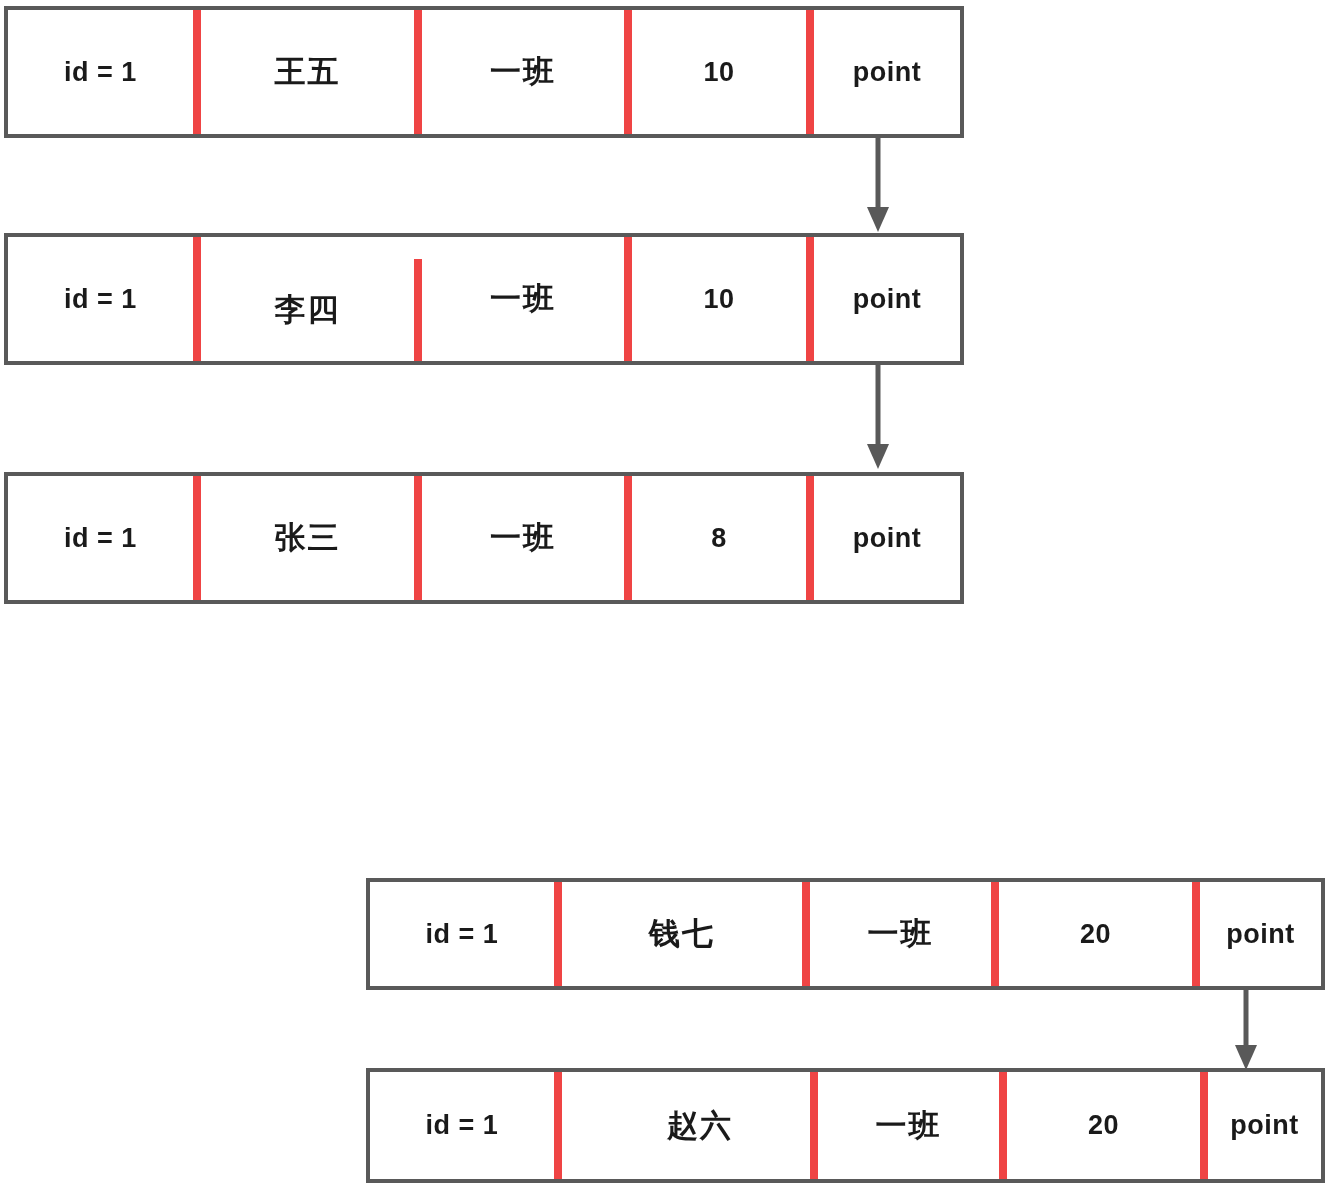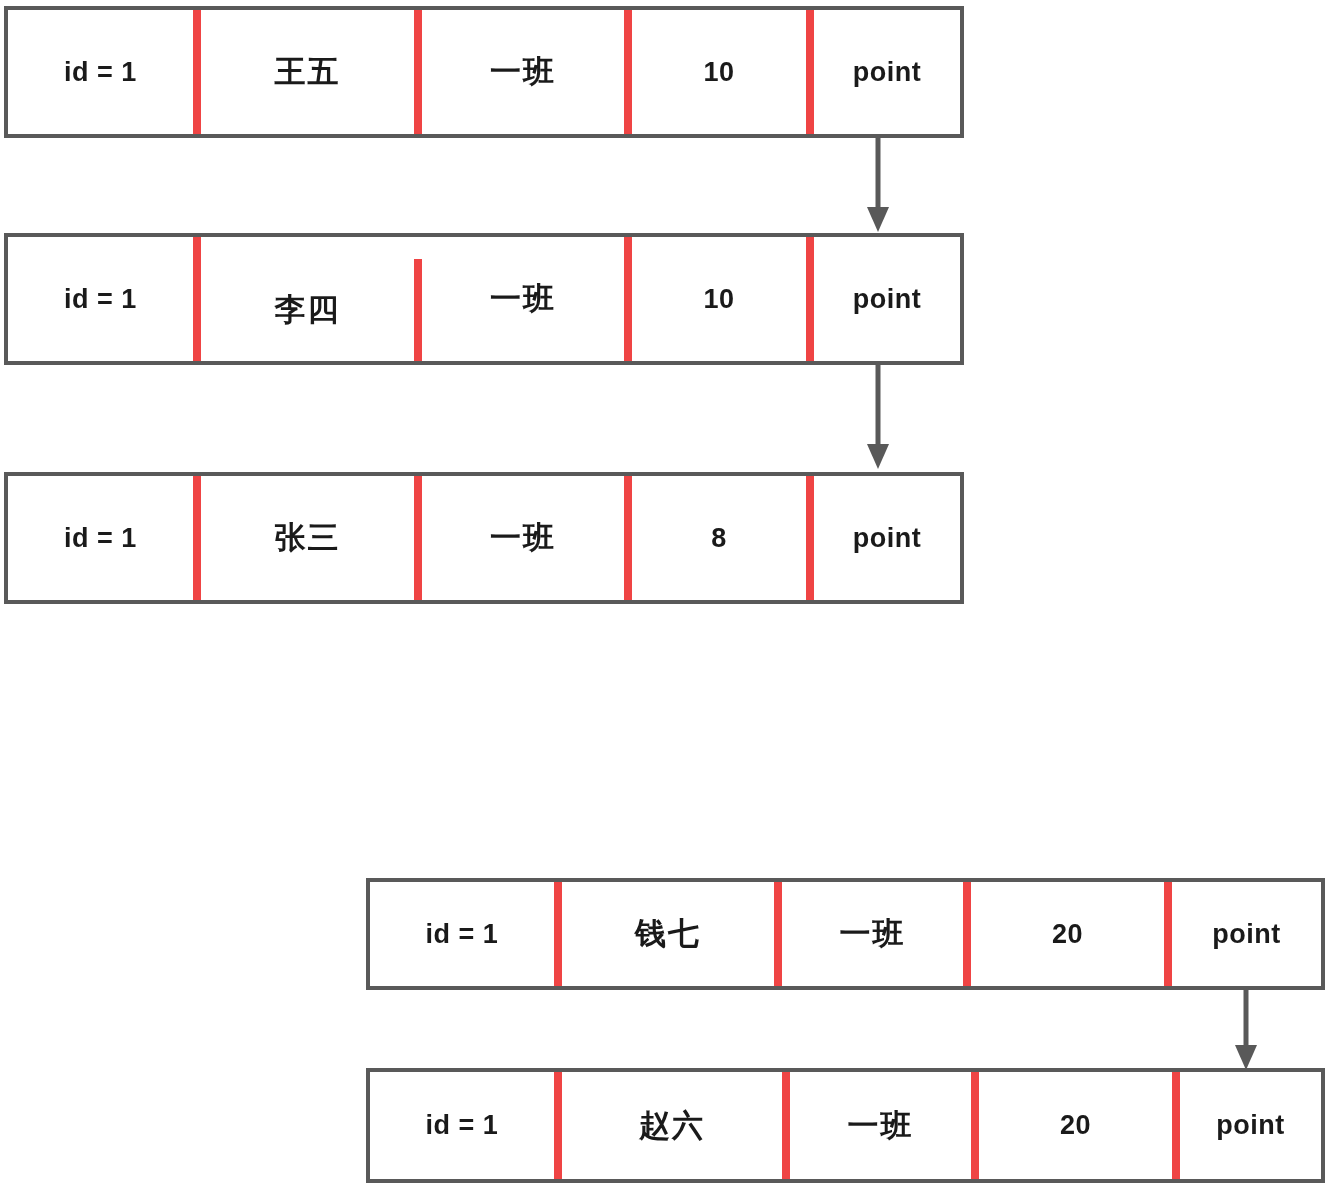--- a/index.html
+++ b/index.html
@@ -100,7 +100,7 @@
 
   <div class="node" style="left:366px; top:878px; width:959px; height:112px;">
     <div class="cell latin" style="width:192px;">id = 1</div>
-    <div class="cell cjk" style="width:220px;">钱七</div>
+    <div class="cell cjk" style="width:248px;">钱七</div>
     <div class="cell cjk" style="width:189px;">一班</div>
     <div class="cell latin" style="width:201px;">20</div>
     <div class="cell latin" style="flex:1 1 auto;">point</div>

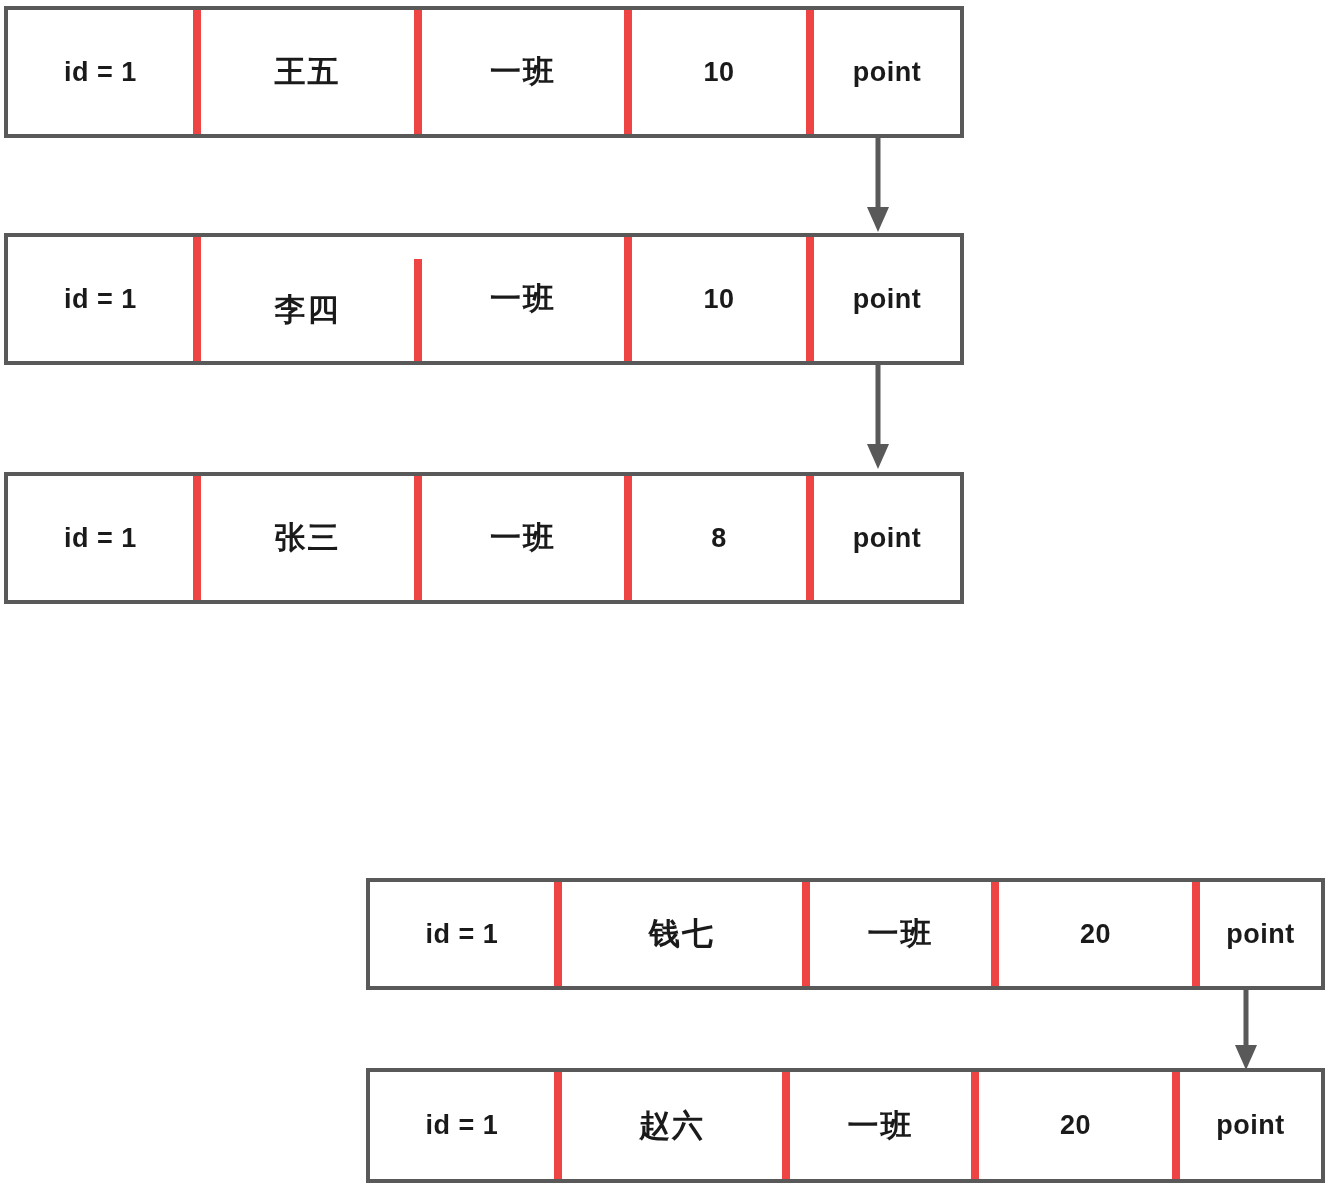--- a/index.html
+++ b/index.html
@@ -115,7 +115,7 @@
 
   <div class="node" style="left:366px; top:1068px; width:959px; height:115px;">
     <div class="cell latin" style="width:192px;">id = 1</div>
-    <div class="cell cjk" style="width:228px;">赵六</div>
+    <div class="cell cjk" style="width:228px;margin-left:28px;">赵六</div>
     <div class="cell cjk" style="width:189px;">一班</div>
     <div class="cell latin" style="width:201px;">20</div>
     <div class="cell latin" style="flex:1 1 auto;">point</div>

